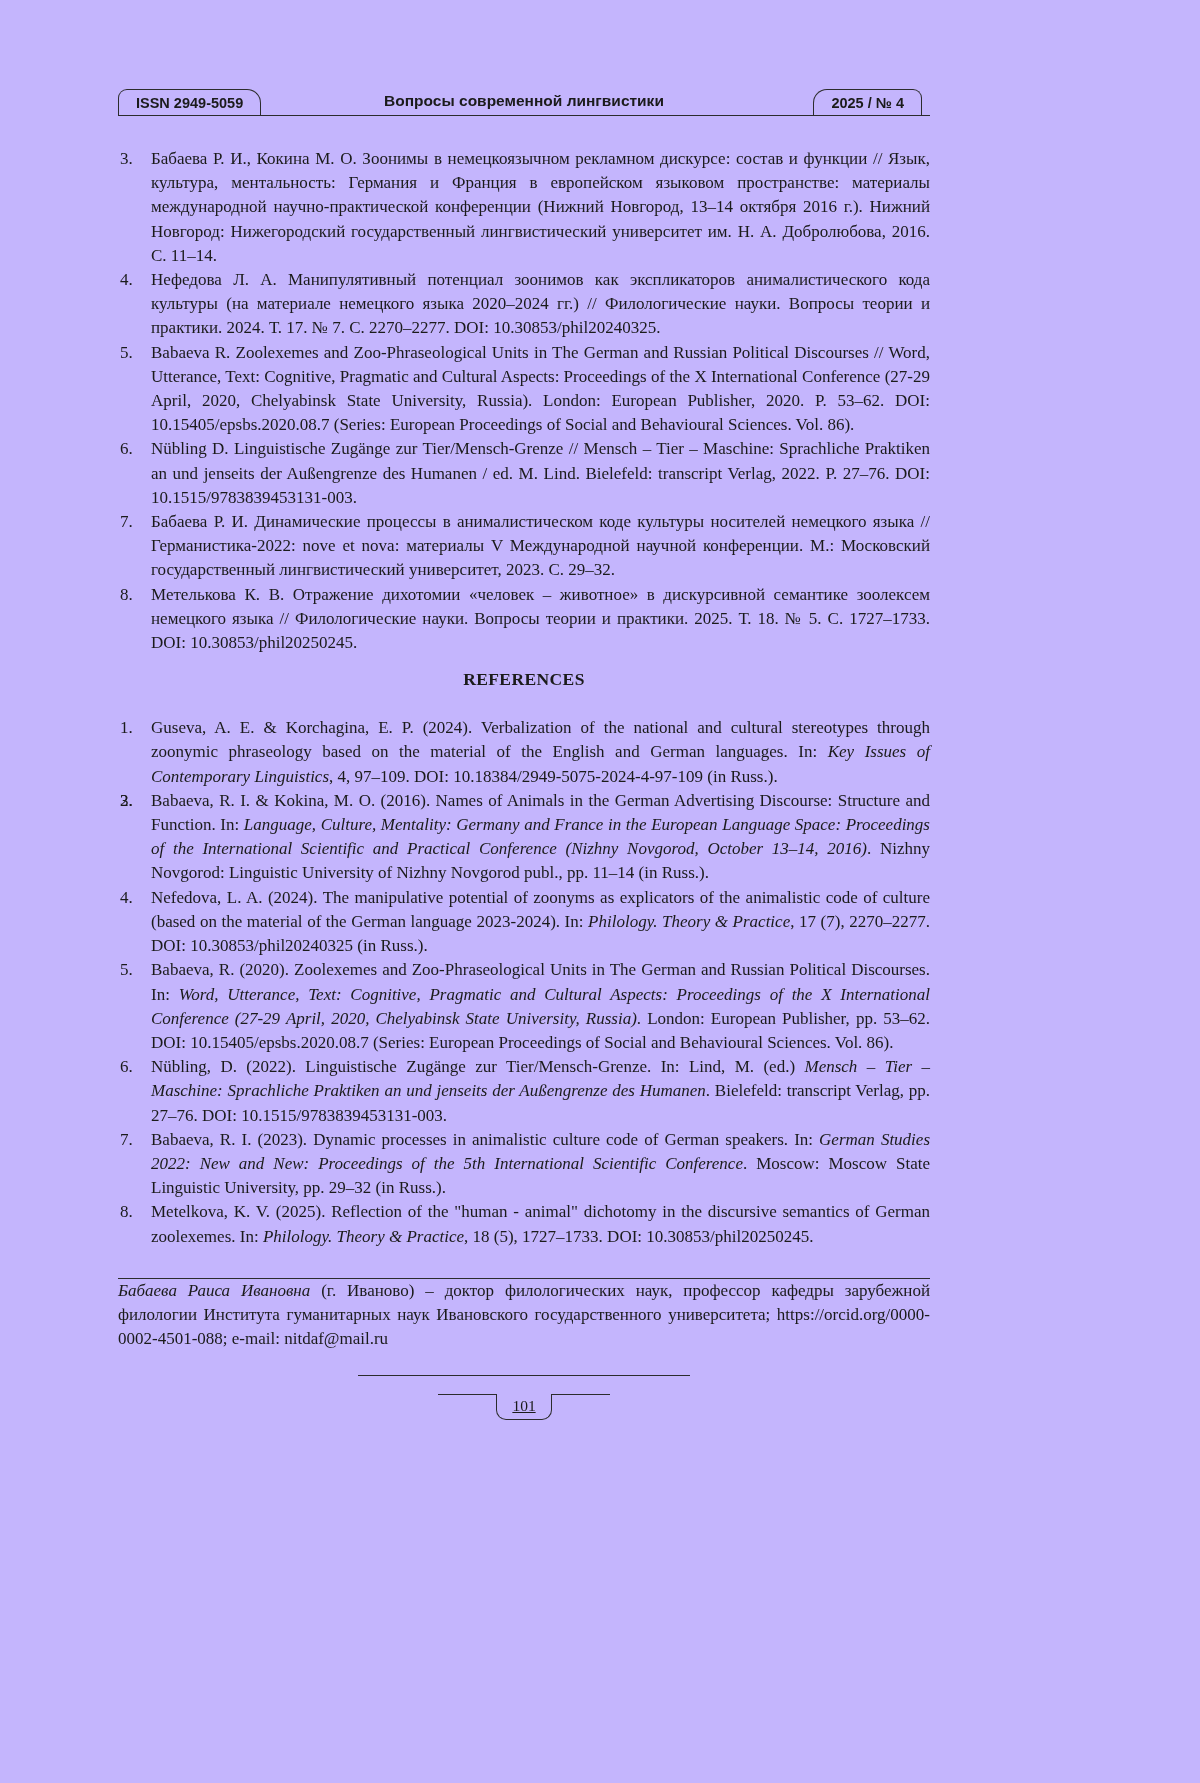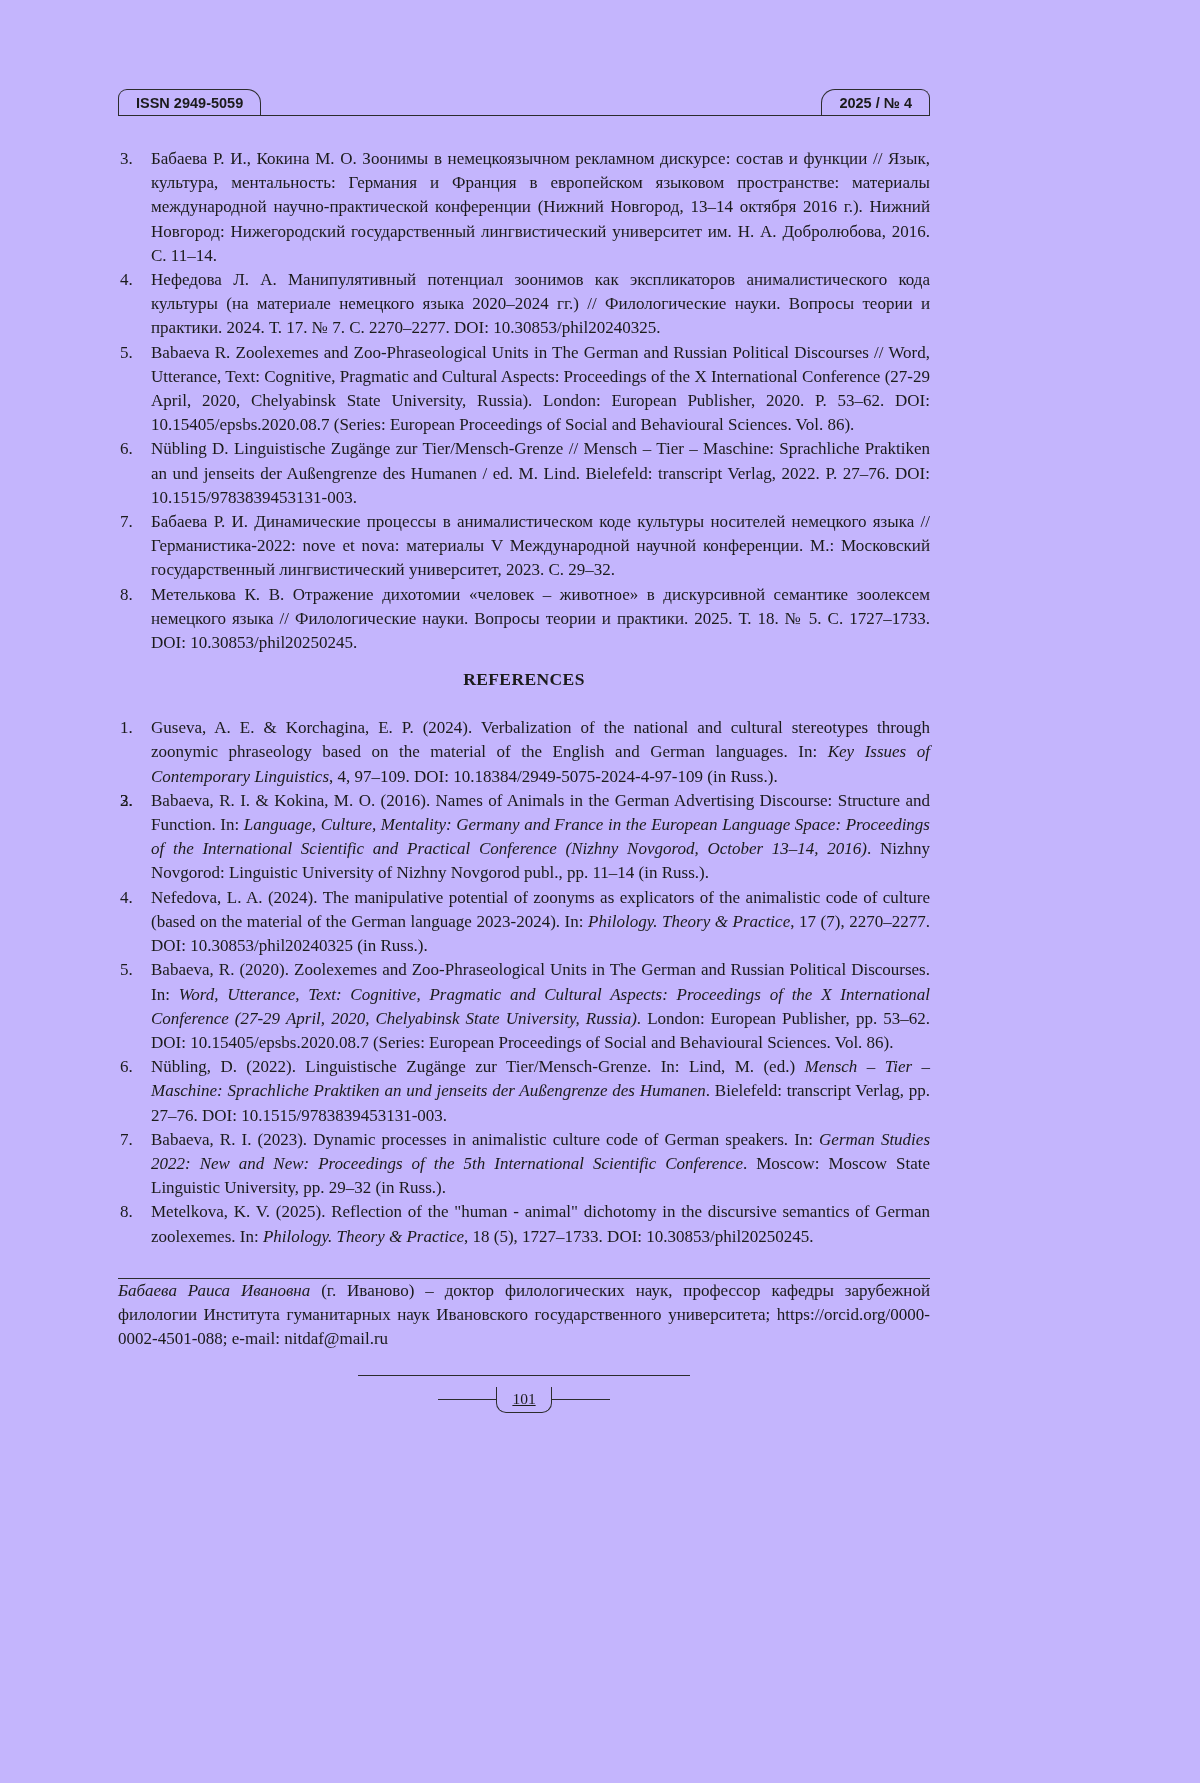--- a/index.html
+++ b/index.html
@@ -134,6 +134,7 @@
       <div class="header-tab tab-issn">
         <span>ISSN 2949-5059</span>
       </div>
+      <div class="journal-title">Вопросы современной лингвистики</div>
       <div class="header-tab tab-issue">
         <span>2025 / № 4</span>
       </div>

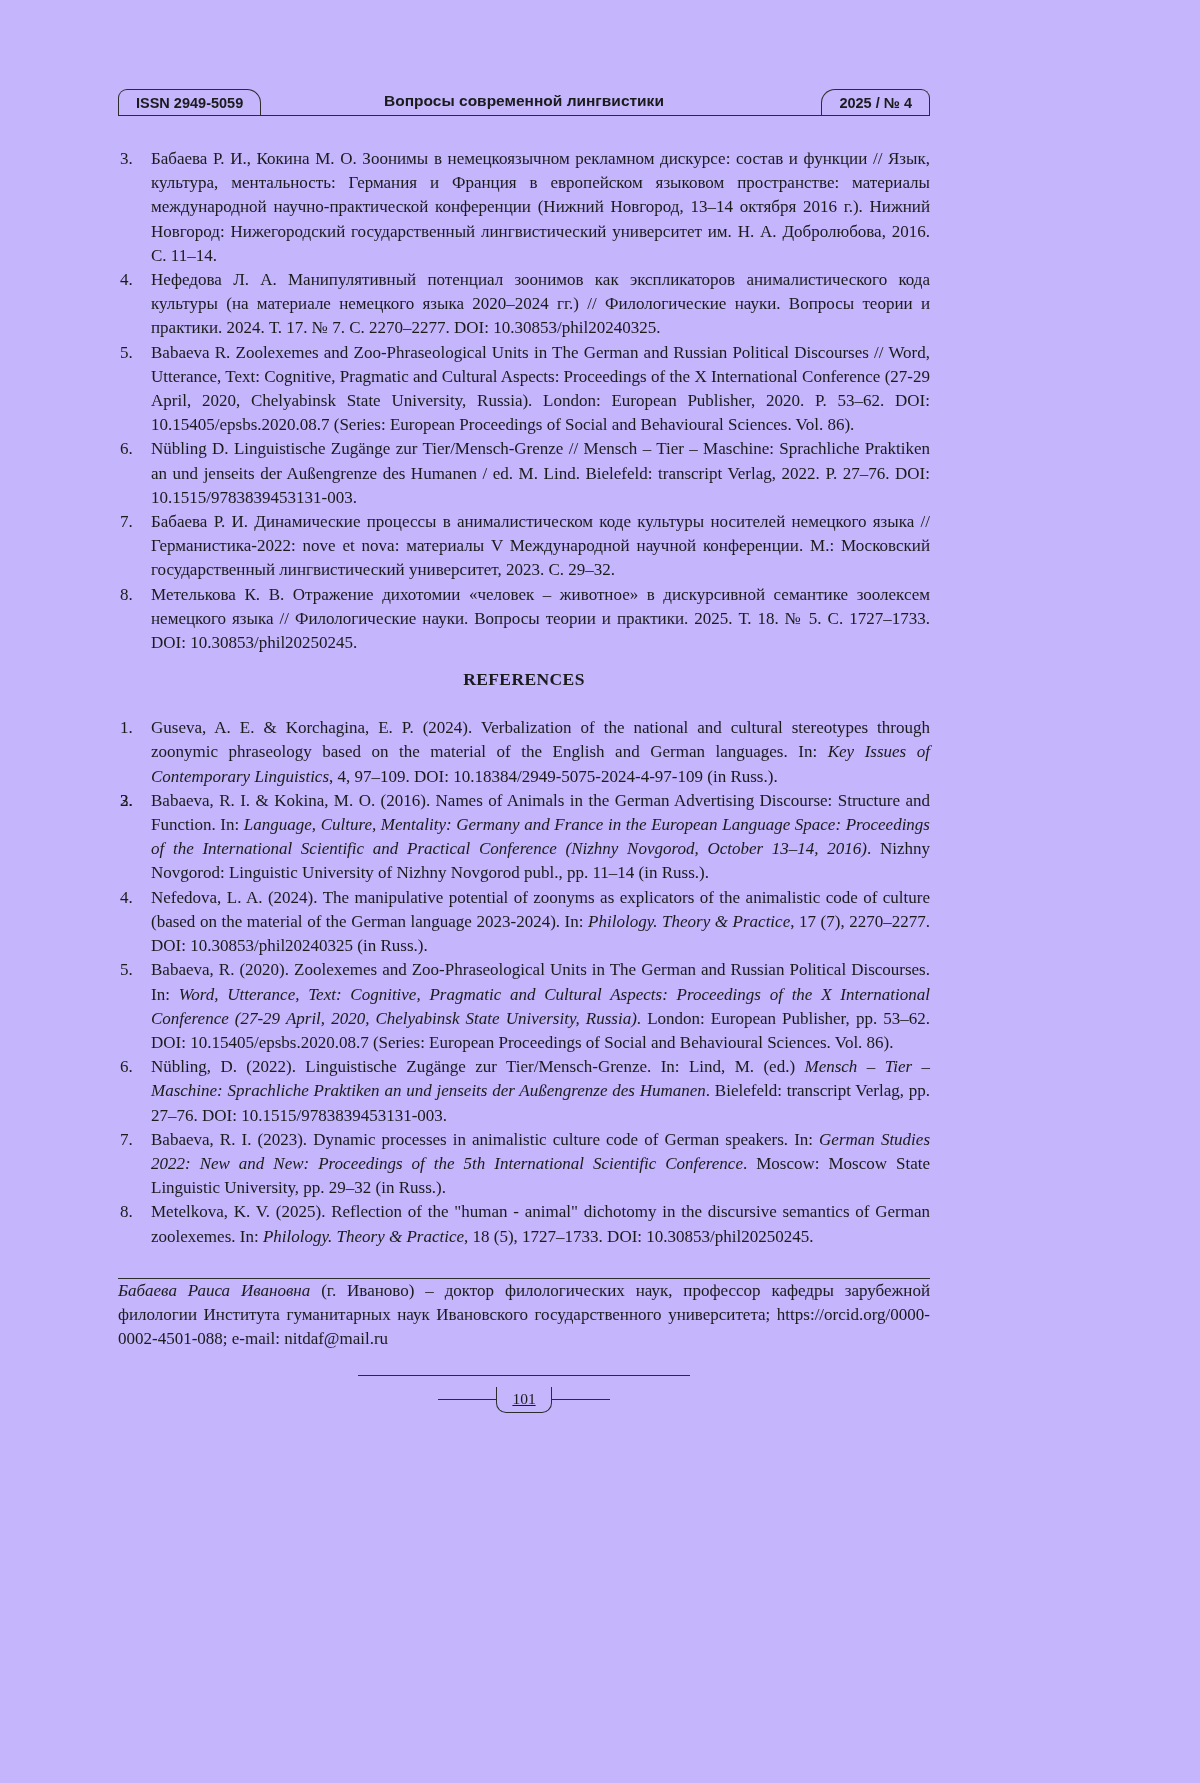--- a/index.html
+++ b/index.html
@@ -38,7 +38,7 @@
     white-space: nowrap;
   }
   .tab-issn { left: 0; border-radius: 9px 14px 0 0; font-weight: 600; }
-  .tab-issue { right: 0; border-radius: 14px 9px 0 0; font-weight: 700; }
+  .tab-issue { right: 8px; border-radius: 14px 9px 0 0; font-weight: 700; }
   .journal-title {
     position: absolute;
     left: 0;

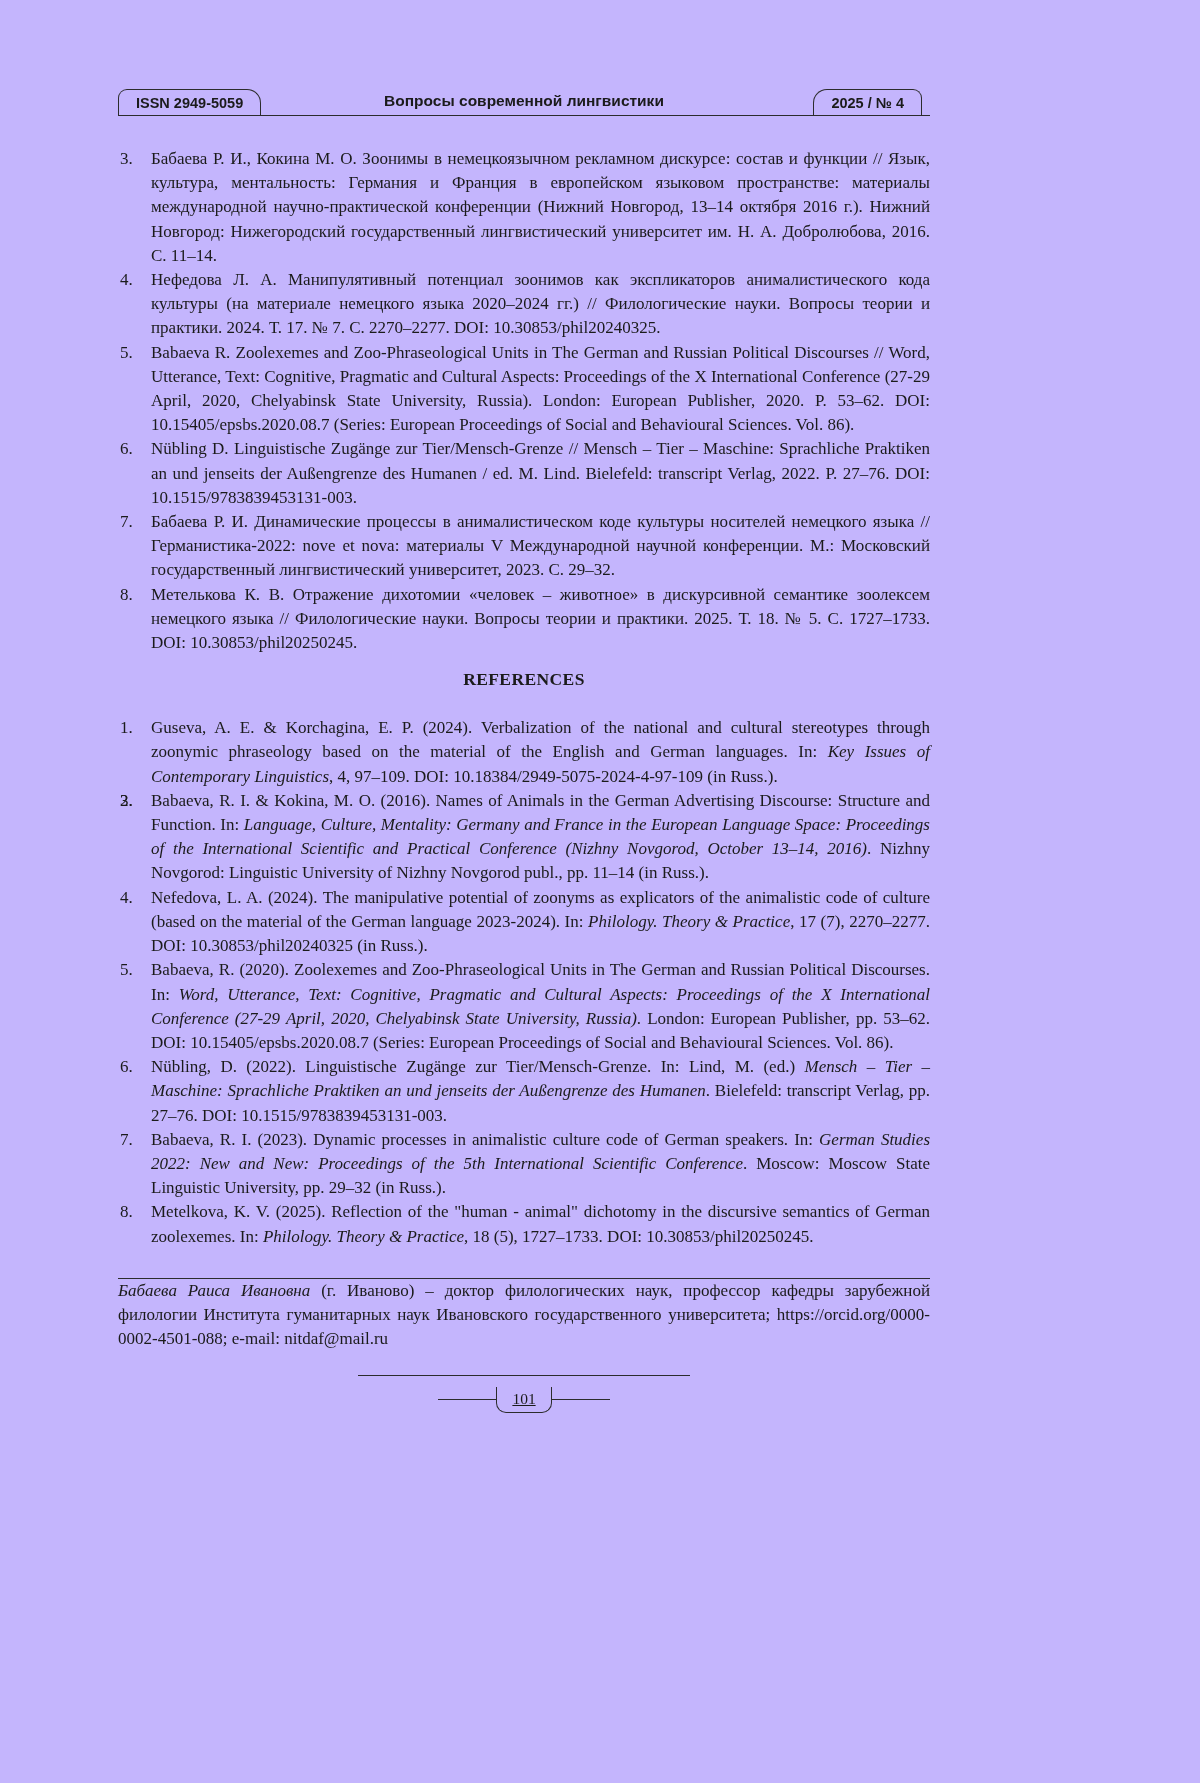--- a/index.html
+++ b/index.html
@@ -103,8 +103,8 @@
   .pageno-row {
     display: flex;
     justify-content: center;
-    align-items: center;
-    margin-top: 11px;
+    align-items: flex-start;
+    margin-top: 18px;
     text-decoration: underline;
   }
   .seg {

